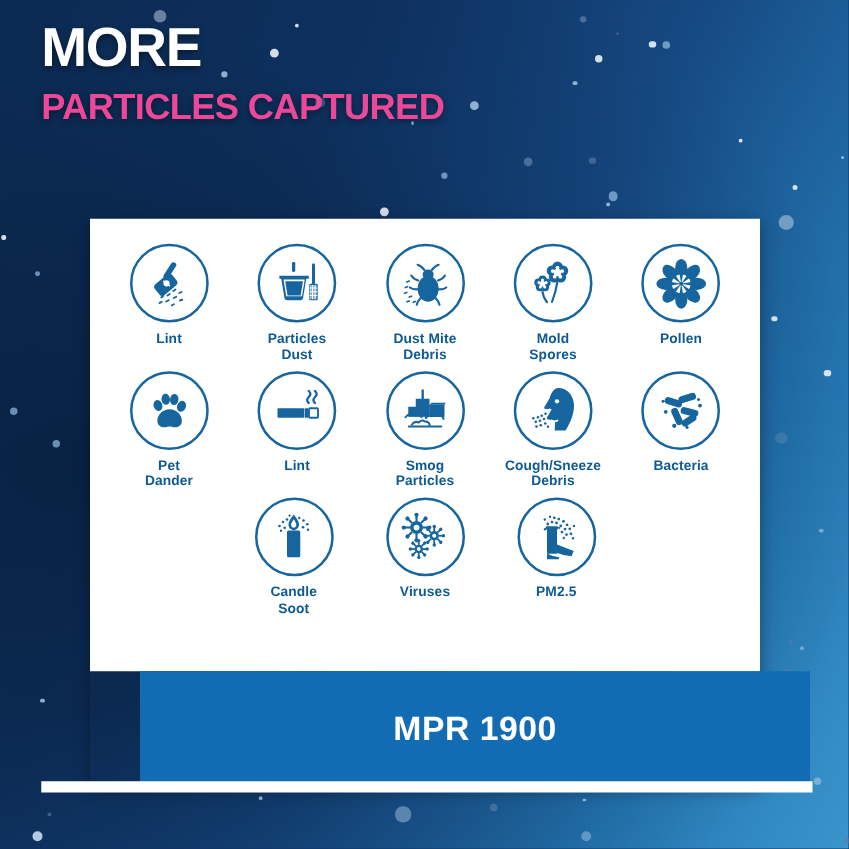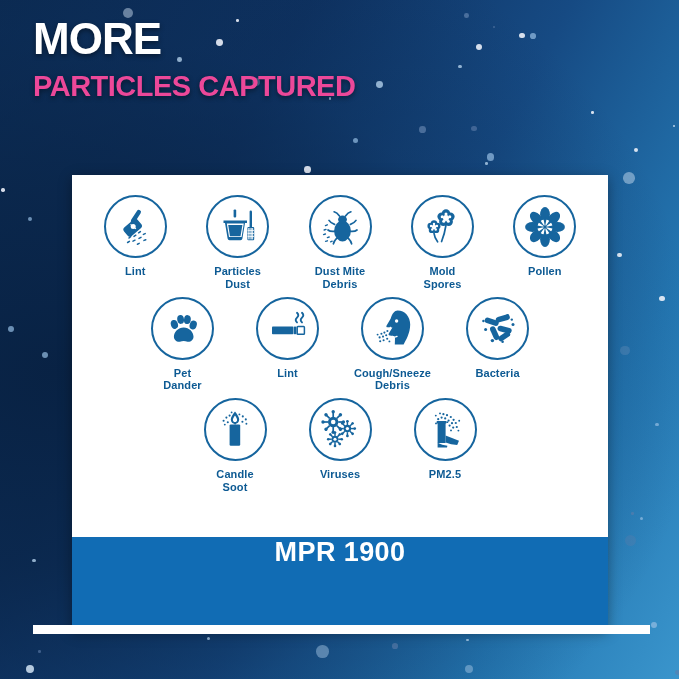--- a/index.html
+++ b/index.html
@@ -324,6 +324,26 @@
           <div class="badge">
             <svg width="44" height="44" viewBox="0 0 44 44">
               <g fill="#16659e">
+                <rect x="19.2" y="5.6" width="1.9" height="8"></rect>
+                <rect x="14.6" y="13" width="11" height="14.5"></rect>
+                <rect x="8.6" y="19.4" width="6.6" height="8.1"></rect>
+                <path d="M25.4 17.8 h12.2 v9.7 h-12.2 z"></path>
+                <path d="M25.4 17.8 l1.8-1.6 h11.4 l-1 1.6 z"></path>
+                <g fill="none" stroke="#16659e" stroke-width="1.6" stroke-linecap="round" stroke-linejoin="round">
+                  <path d="M6.4 27.8 q2.2-3.1 5.4-1.8 q1.6-2.4 4-0.8 q2.8-0.4 3.4 2.6"></path>
+                  <path d="M22.6 28.4 q2.6-3.2 6-1.6 q2-2.4 4.6-0.6 q3 0 3.6 3"></path>
+                  <path d="M11.4 33.8 q2.4-3.4 5.8-1.8 q2-2.6 4.8-0.8 q3.2-0.2 3.8 3"></path>
+                  <path d="M9 35.2 h26"></path>
+                </g>
+              </g>
+            </svg>
+          </div>
+          <div class="cap"><span>Smog</span><br><span>Particles</span></div>
+        </div>
+        <div class="cell">
+          <div class="badge">
+            <svg width="44" height="44" viewBox="0 0 44 44">
+              <g fill="#16659e">
                 <path d="M26.6 4.4 c7.4 0 12.6 6.2 12.6 14 c0 4.6-1.2 8.6-2.6 12 c-1.4 3.4-3.2 6.2-4 8 h-8.8 l0.2-6 c0-1.6-0.8-2.2-2.2-2.4 l-3-0.4 c-1.2-0.2-1.6-1-1-2 l3.6-6.2 l-4.8-0.2 c-1.2 0-1.6-0.8-1-1.8 l4-6.6 c1.6-5.4 4-8.4 7-8.4 z"></path>
                 <circle cx="25.6" cy="15" r="1.7" fill="#fff"></circle>
                 <path d="M20 21 q-2.6 1.6-2.2 3.6" stroke="#fff" stroke-width="1.1" fill="none"></path>

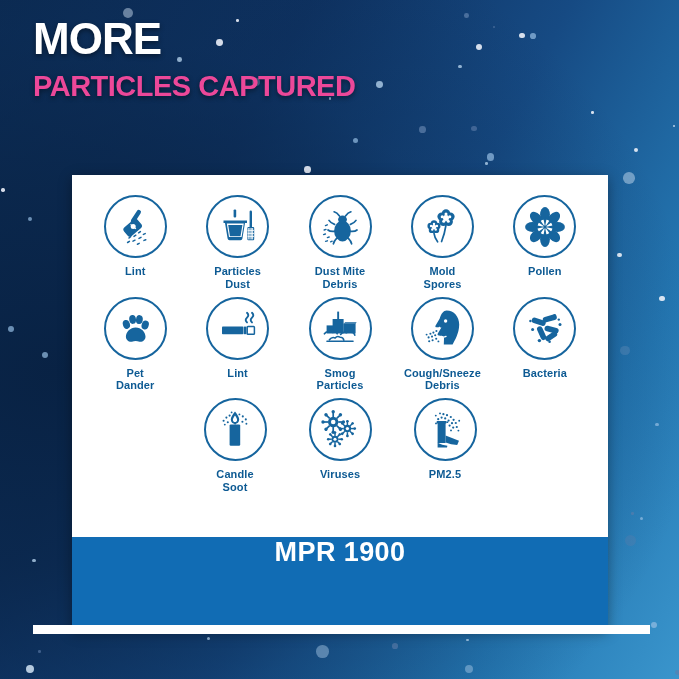--- a/index.html
+++ b/index.html
@@ -69,8 +69,9 @@
   #rating {
     background:#116cb4; width:100%; height:93px;
     display:flex; flex-direction:column;
-    align-items:center; justify-content:space-between;
+    align-items:center; justify-content:center;
     color:#ffffff;
+    margin-left:40px;
   }
   #mpr { font-size:27px; font-weight:bold; letter-spacing:0.4px; }
   #merv { font-size:24px; font-weight:normal; margin-top:3px; letter-spacing:0.4px; }

